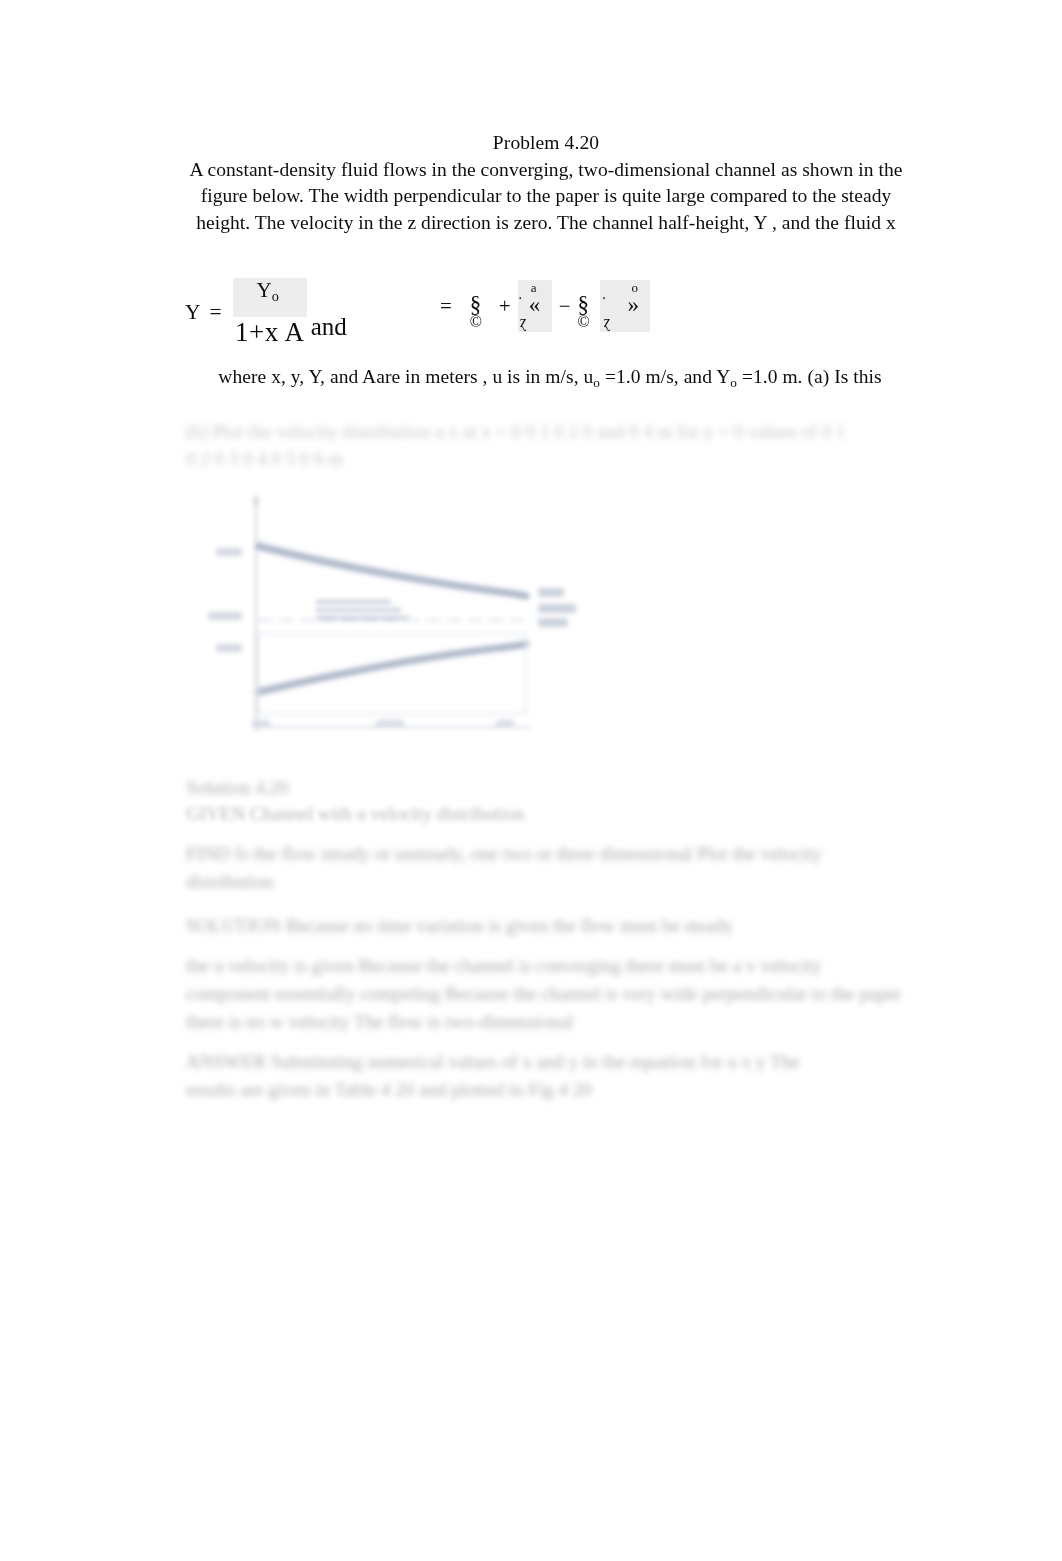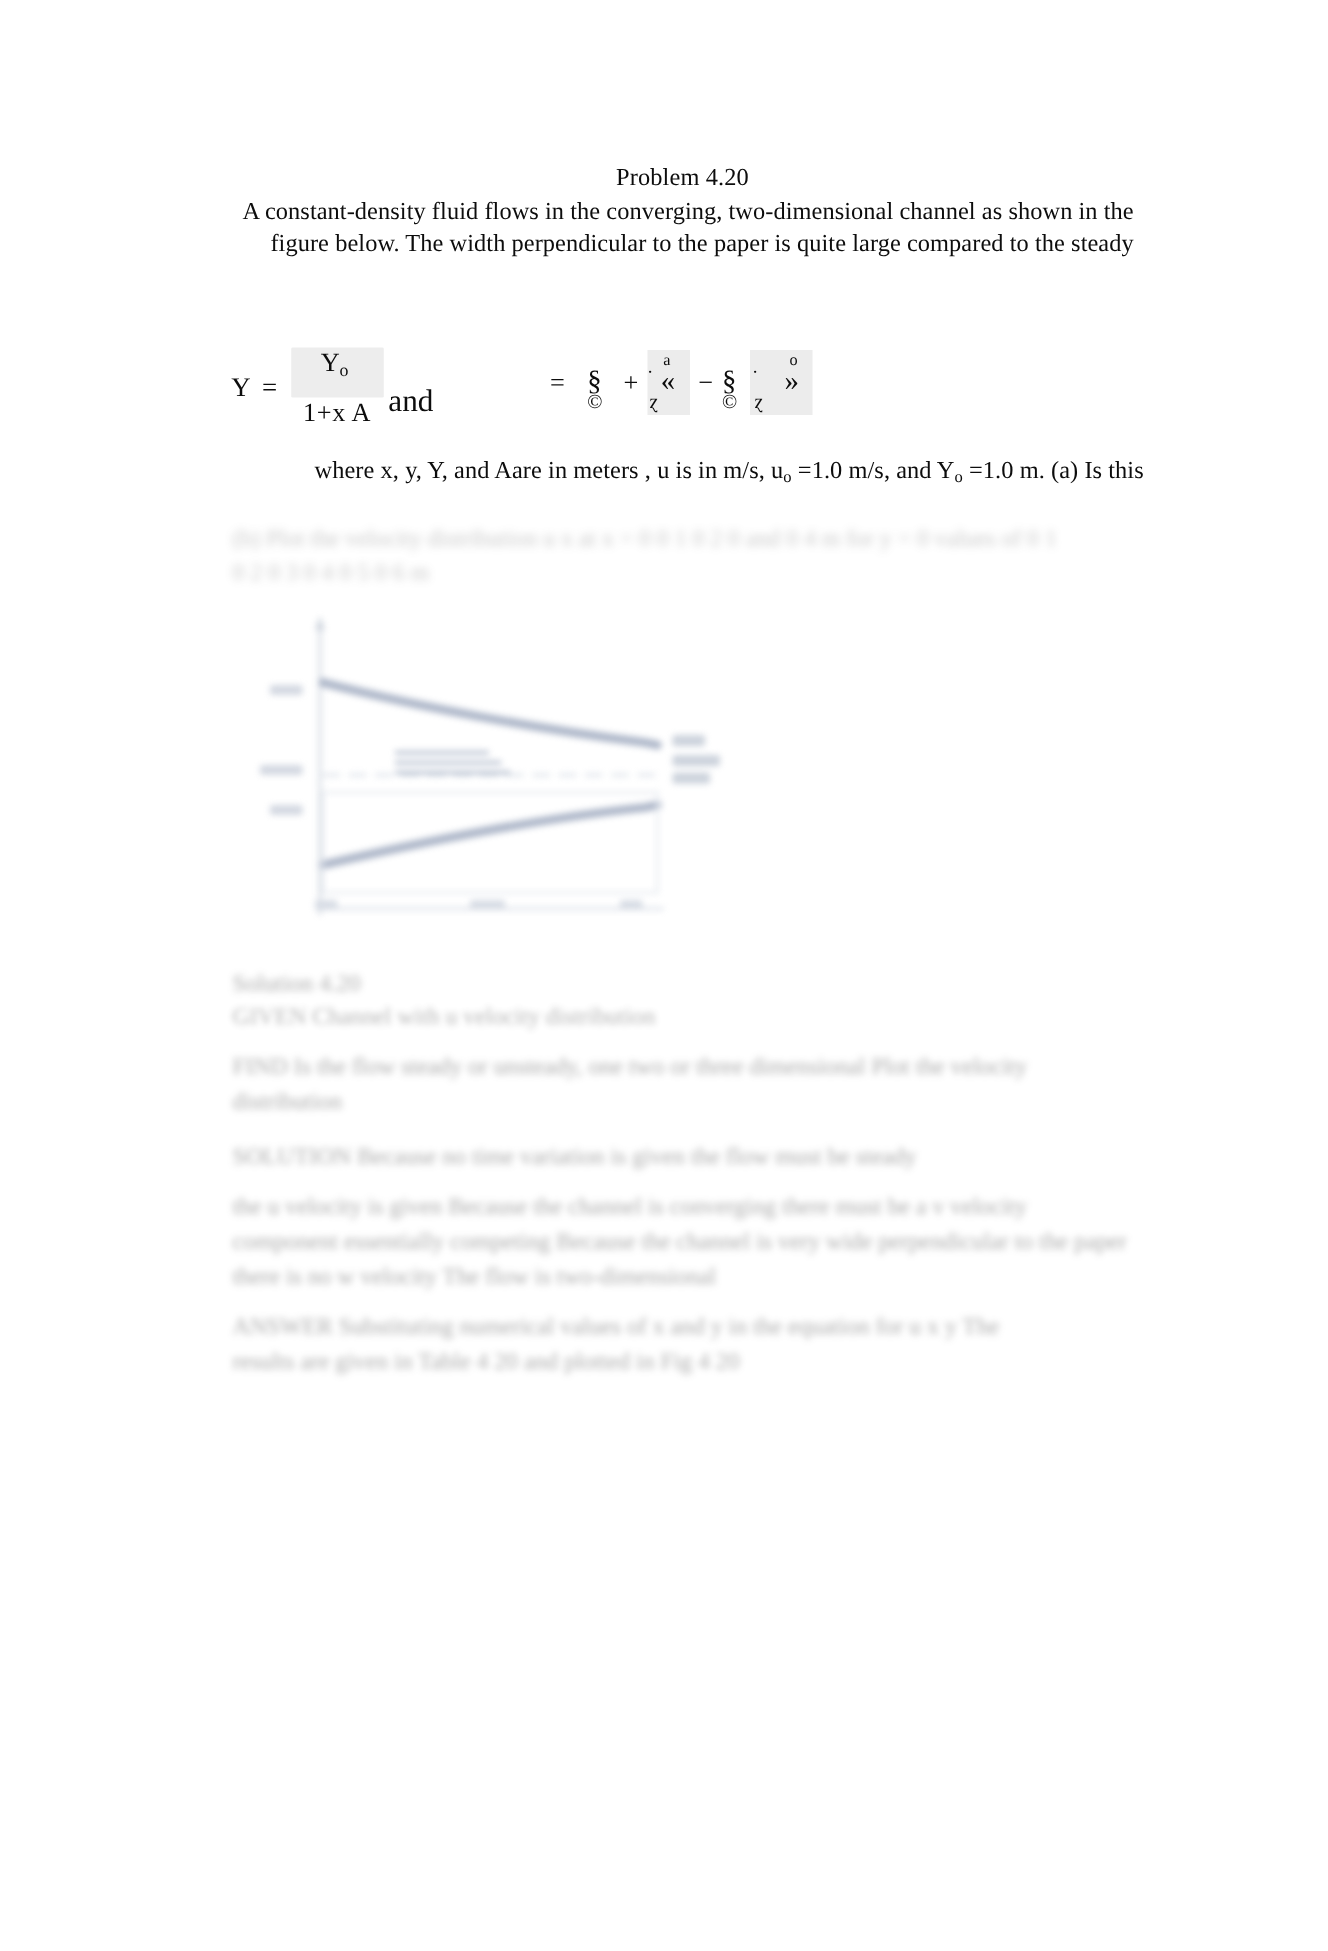--- a/index.html
+++ b/index.html
@@ -41,7 +41,7 @@
     font-size: 19.5px;
     line-height: 26.5px;
     letter-spacing: 0.05px;
-    text-align: right;
+    text-align: center;
   }
   sub { font-size: 0.68em; vertical-align: -0.28em; }
 

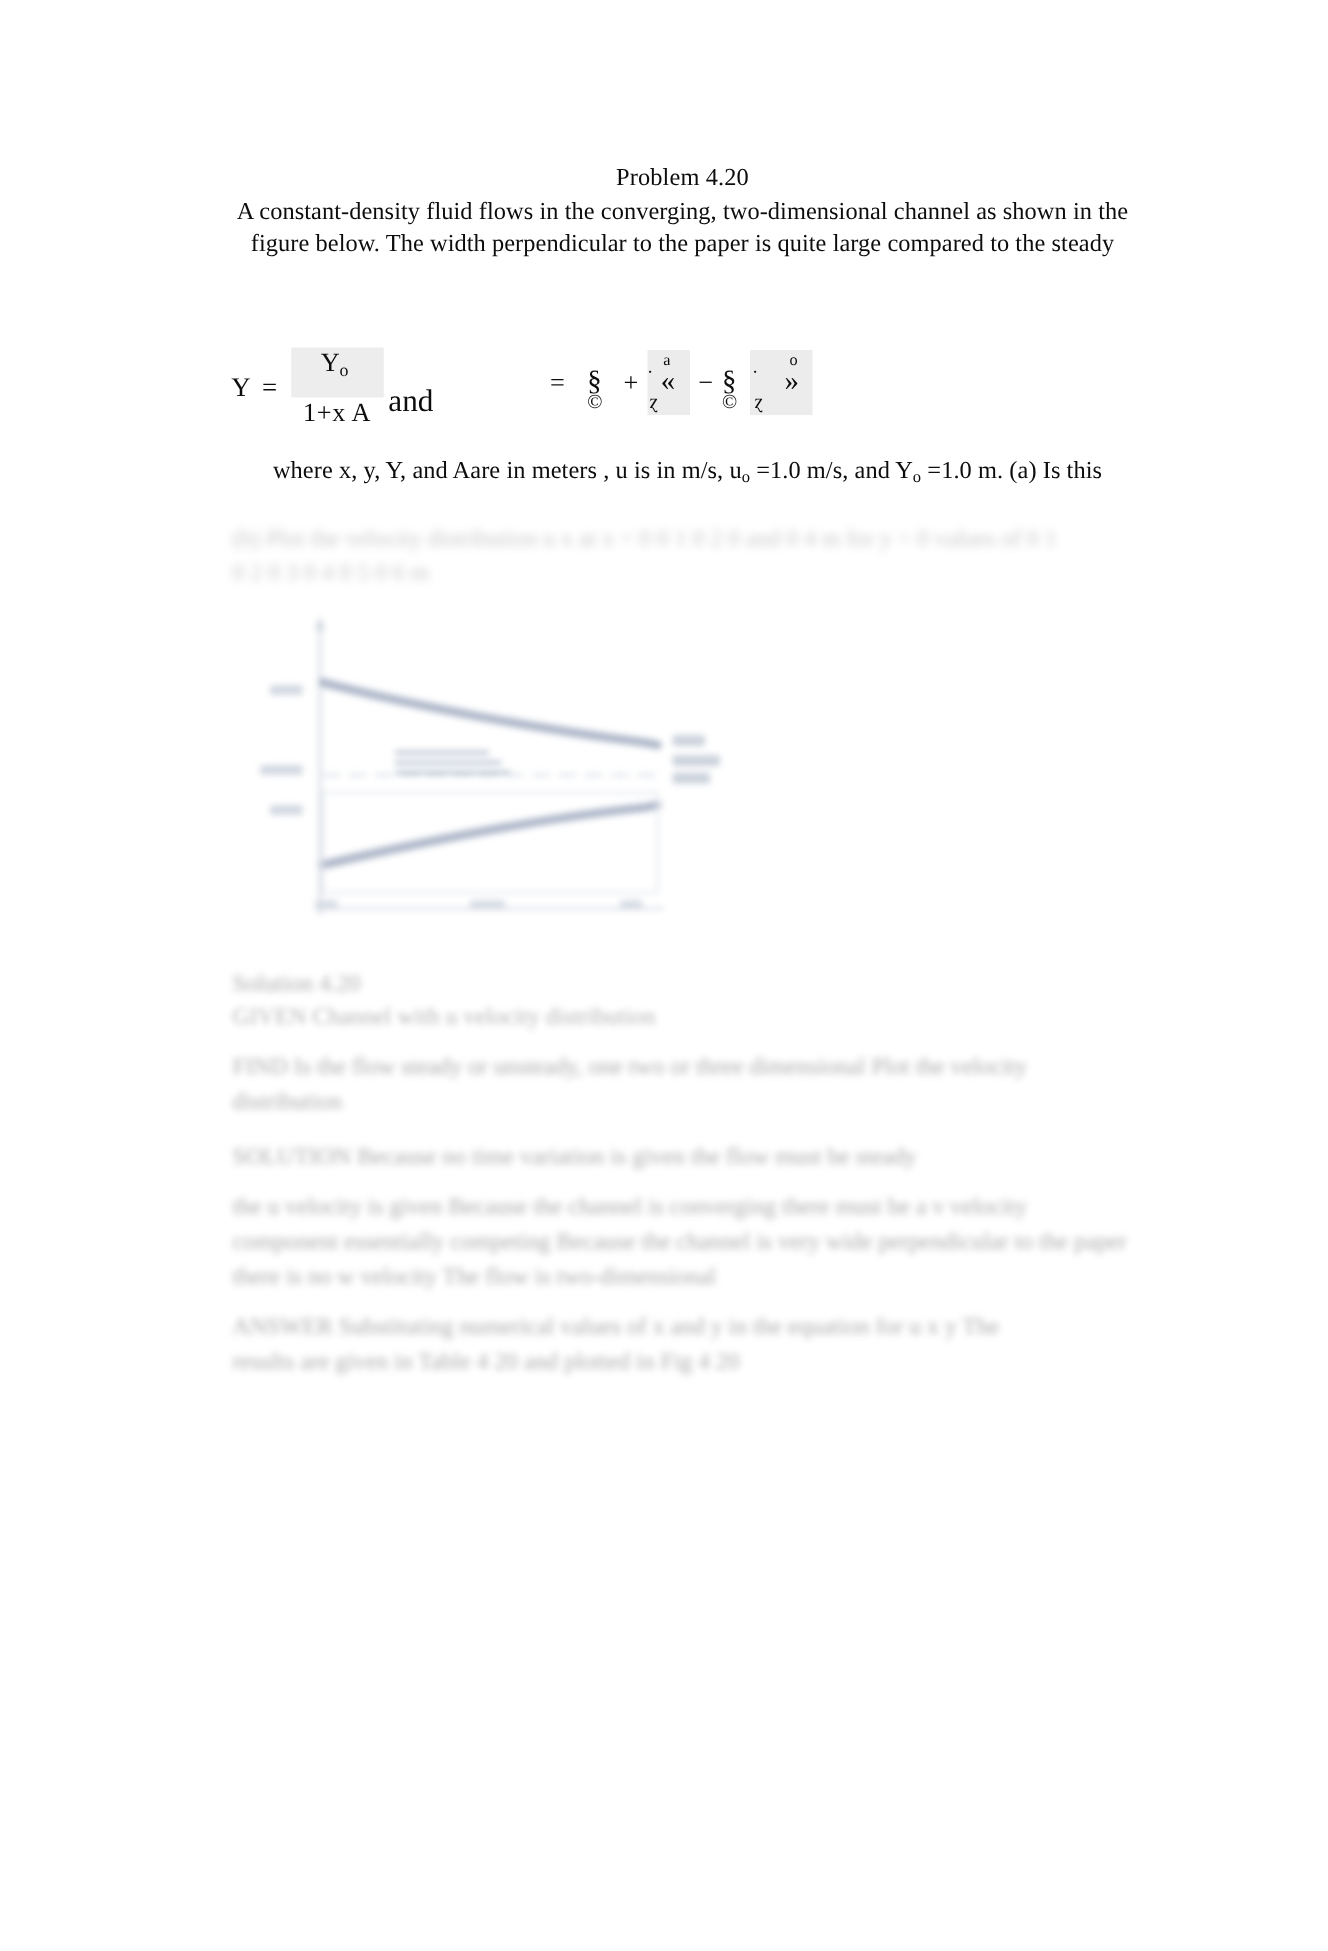--- a/index.html
+++ b/index.html
@@ -172,6 +172,7 @@
 
     <div class="prob-para">A constant-density fluid flows in the converging, two-dimensional channel as shown in the</div>
     <div class="prob-para">figure below. The width perpendicular to the paper is quite large compared to the steady</div>
+    <div class="prob-para">height. The velocity in the  z direction is zero. The channel half-height,   Y , and the fluid  x</div>
   </div>
 
   <div class="equation-block">

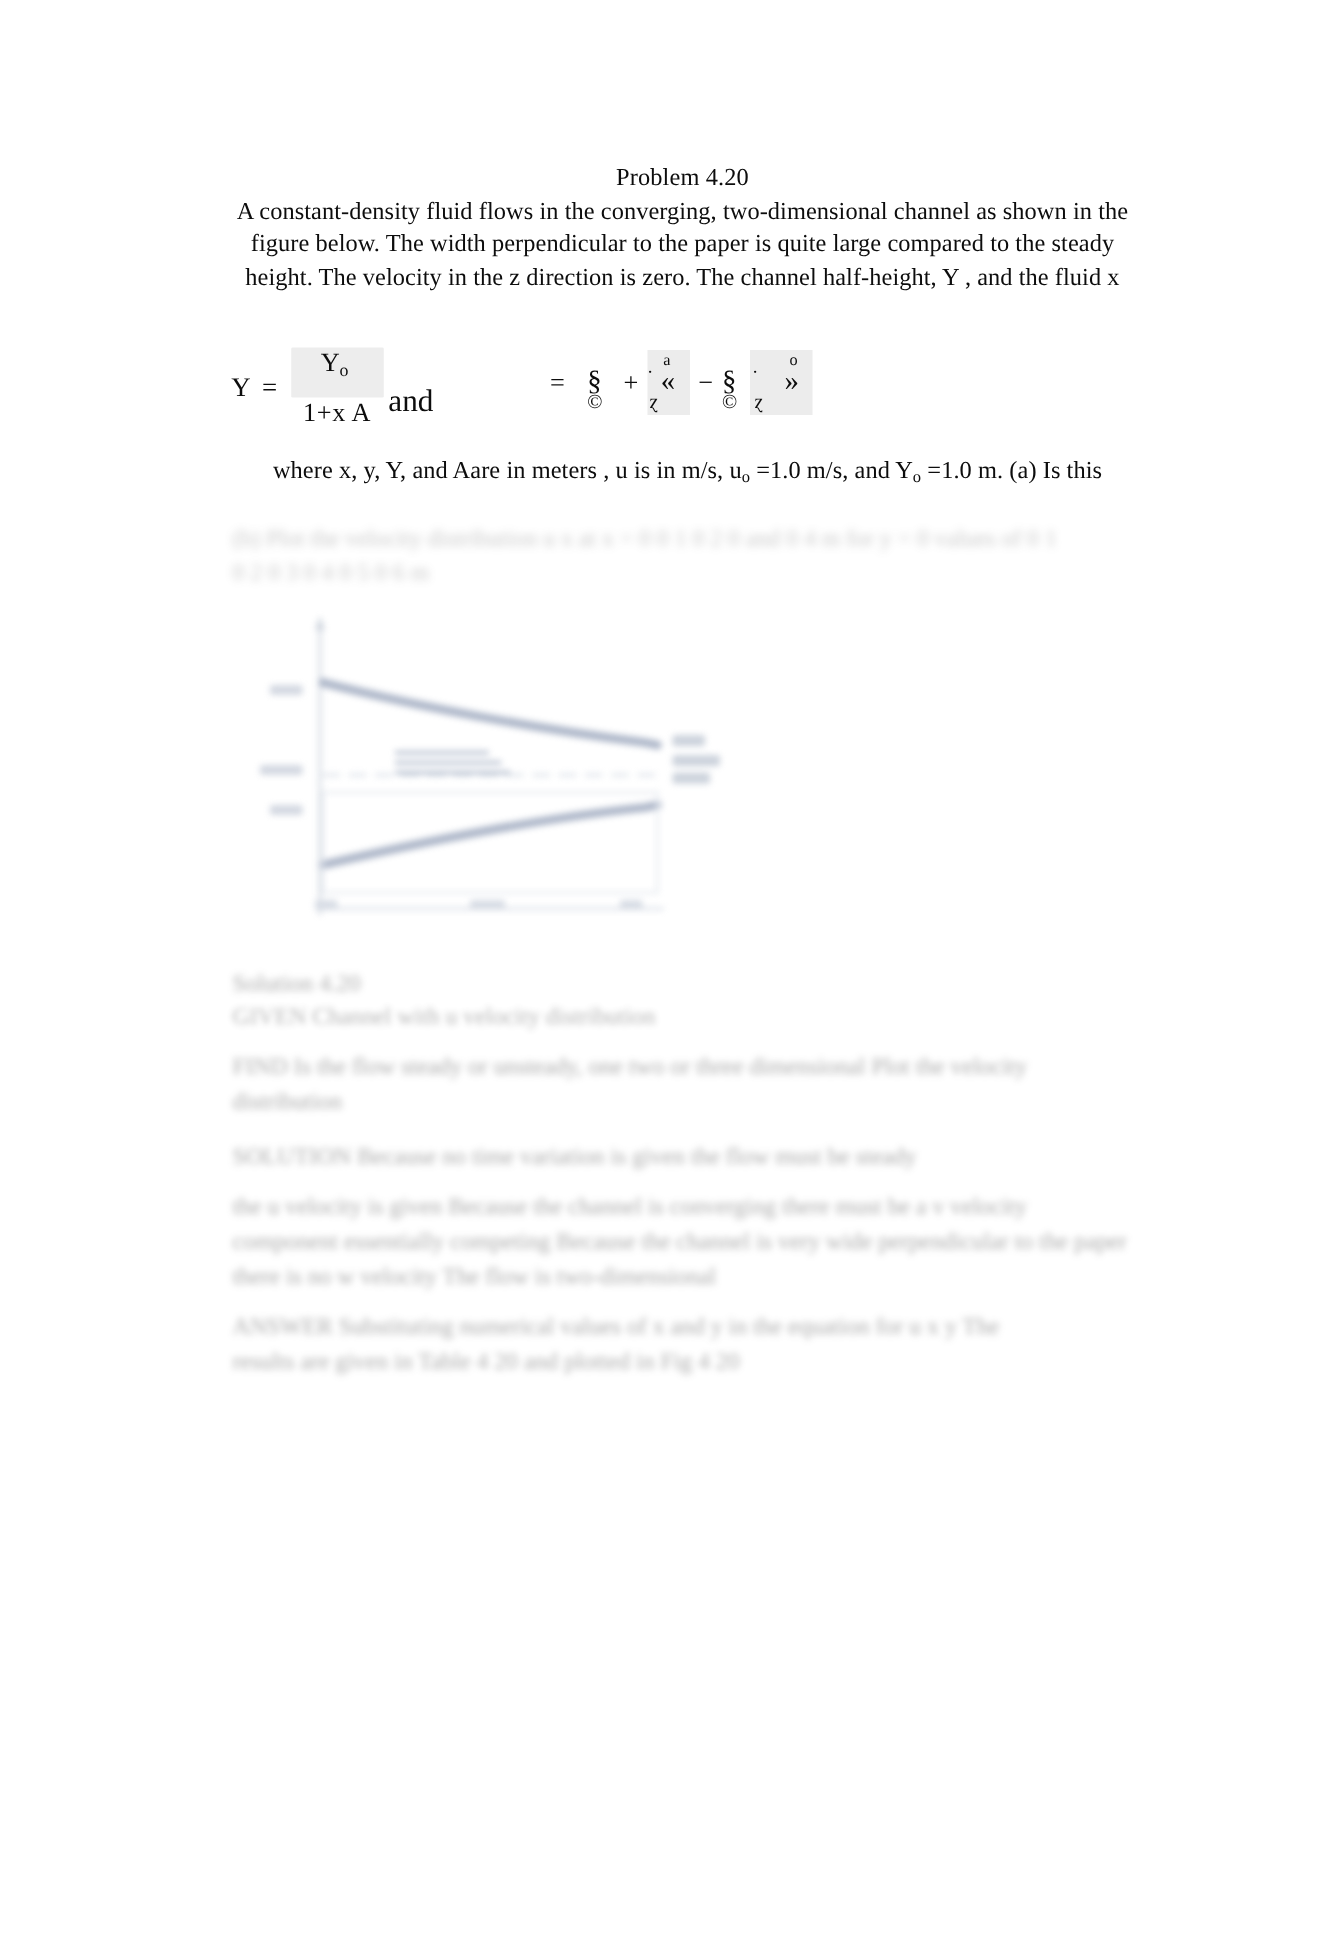--- a/index.html
+++ b/index.html
@@ -82,7 +82,7 @@
   }
   .frac .den {
     display: block;
-    font-size: 21px;
+    font-size: 27px;
     letter-spacing: 0.5px;
     white-space: nowrap;
   }

